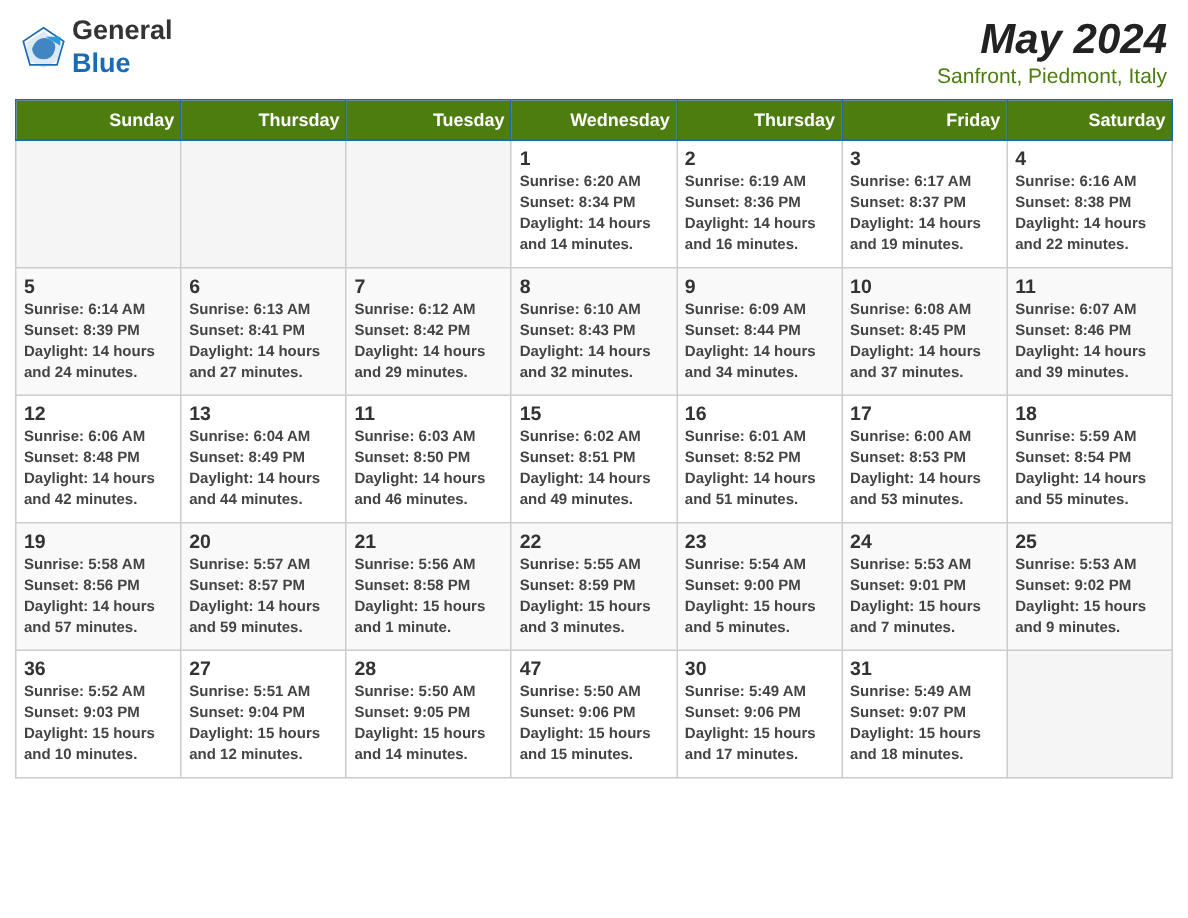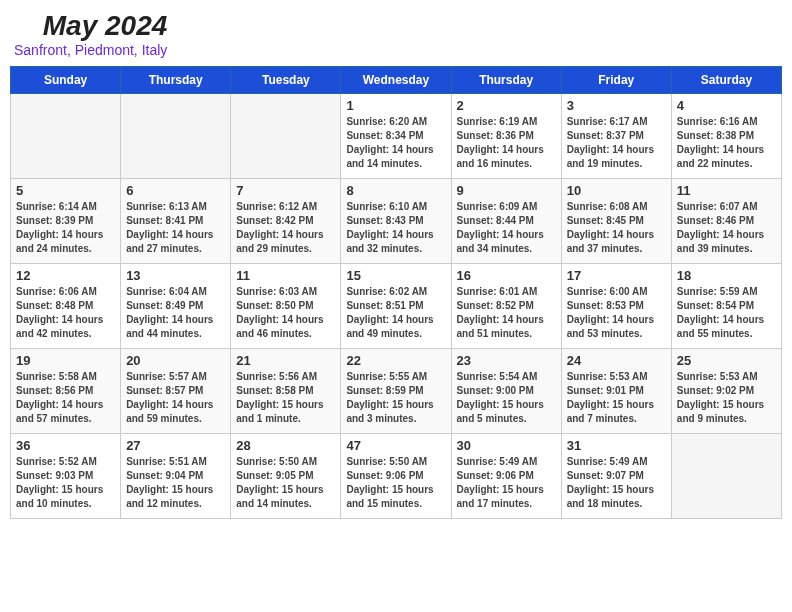--- a/index.html
+++ b/index.html
@@ -95,6 +95,18 @@
 <body>
 
 <div class="header">
+  <div class="logo">
+    <svg class="logo-icon" viewBox="0 0 40 40" xmlns="http://www.w3.org/2000/svg">
+      <polygon points="20,5 35,15 35,30 20,38 5,30 5,15" fill="#1a6bb5" opacity="0.15"></polygon>
+      <polygon points="20,2 38,14 32,35 8,35 2,14" fill="none" stroke="#1a6bb5" stroke-width="1.5"></polygon>
+      <path d="M10,20 Q15,8 25,12 Q32,15 30,22 Q28,30 20,30 Q12,30 10,22 Z" fill="#1a6bb5" opacity="0.8"></path>
+      <path d="M22,10 L35,18 L35,10 Z" fill="#2a9bd4"></path>
+    </svg>
+    <div class="logo-text">
+      <span class="logo-general">General</span><br>
+      <span class="logo-blue">Blue</span>
+    </div>
+  </div>
   <div class="title-block">
     <div class="month-year">May 2024</div>
     <div class="location">Sanfront, Piedmont, Italy</div>

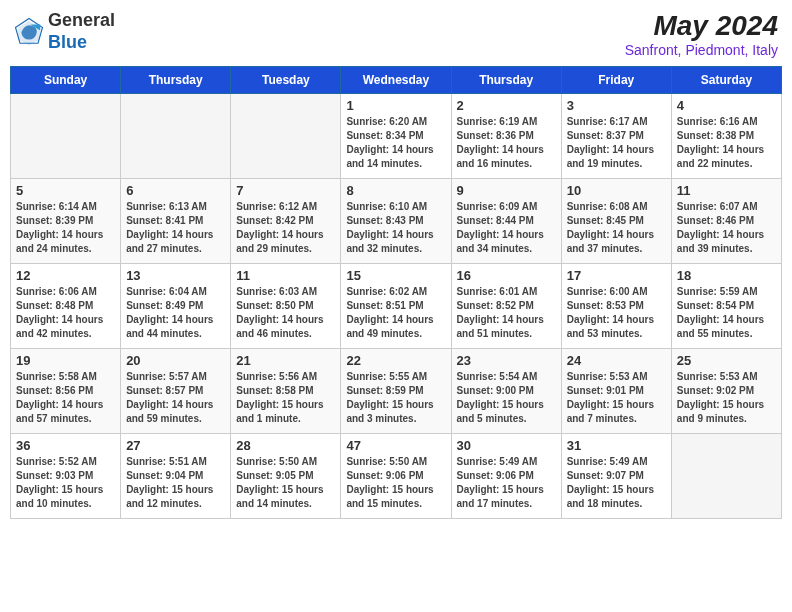--- a/index.html
+++ b/index.html
@@ -44,7 +44,7 @@
     }
     .location {
       font-size: 14px;
-      color: #6d28d9;
+      color: #4d7c0f;
     }
     table {
       width: 100%;

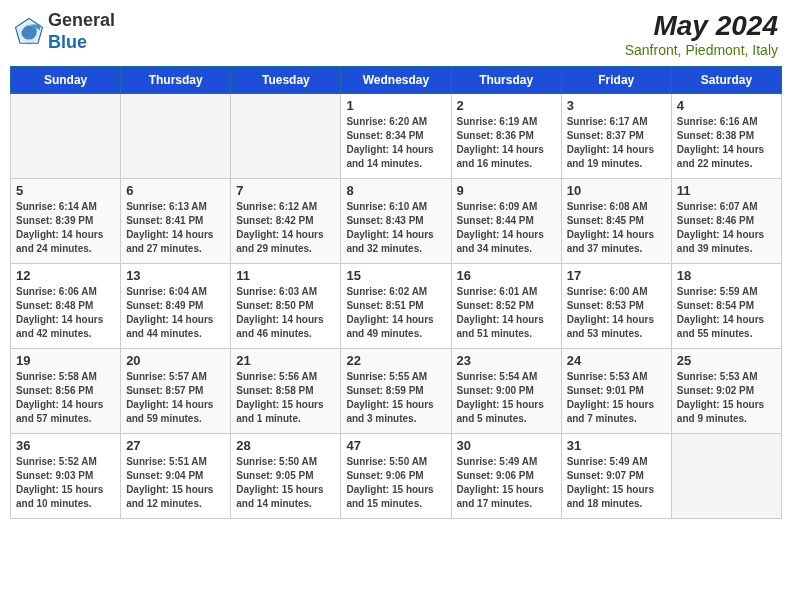--- a/index.html
+++ b/index.html
@@ -52,12 +52,12 @@
       border: 1px solid #ccc;
     }
     th {
-      background-color: #1d4ed8;
+      background-color: #4d7c0f;
       color: white;
       font-size: 12px;
       font-weight: bold;
       padding: 6px 4px;
-      text-align: center;
+      text-align: right;
       border: 1px solid #1e6aa0;
     }
     td {

